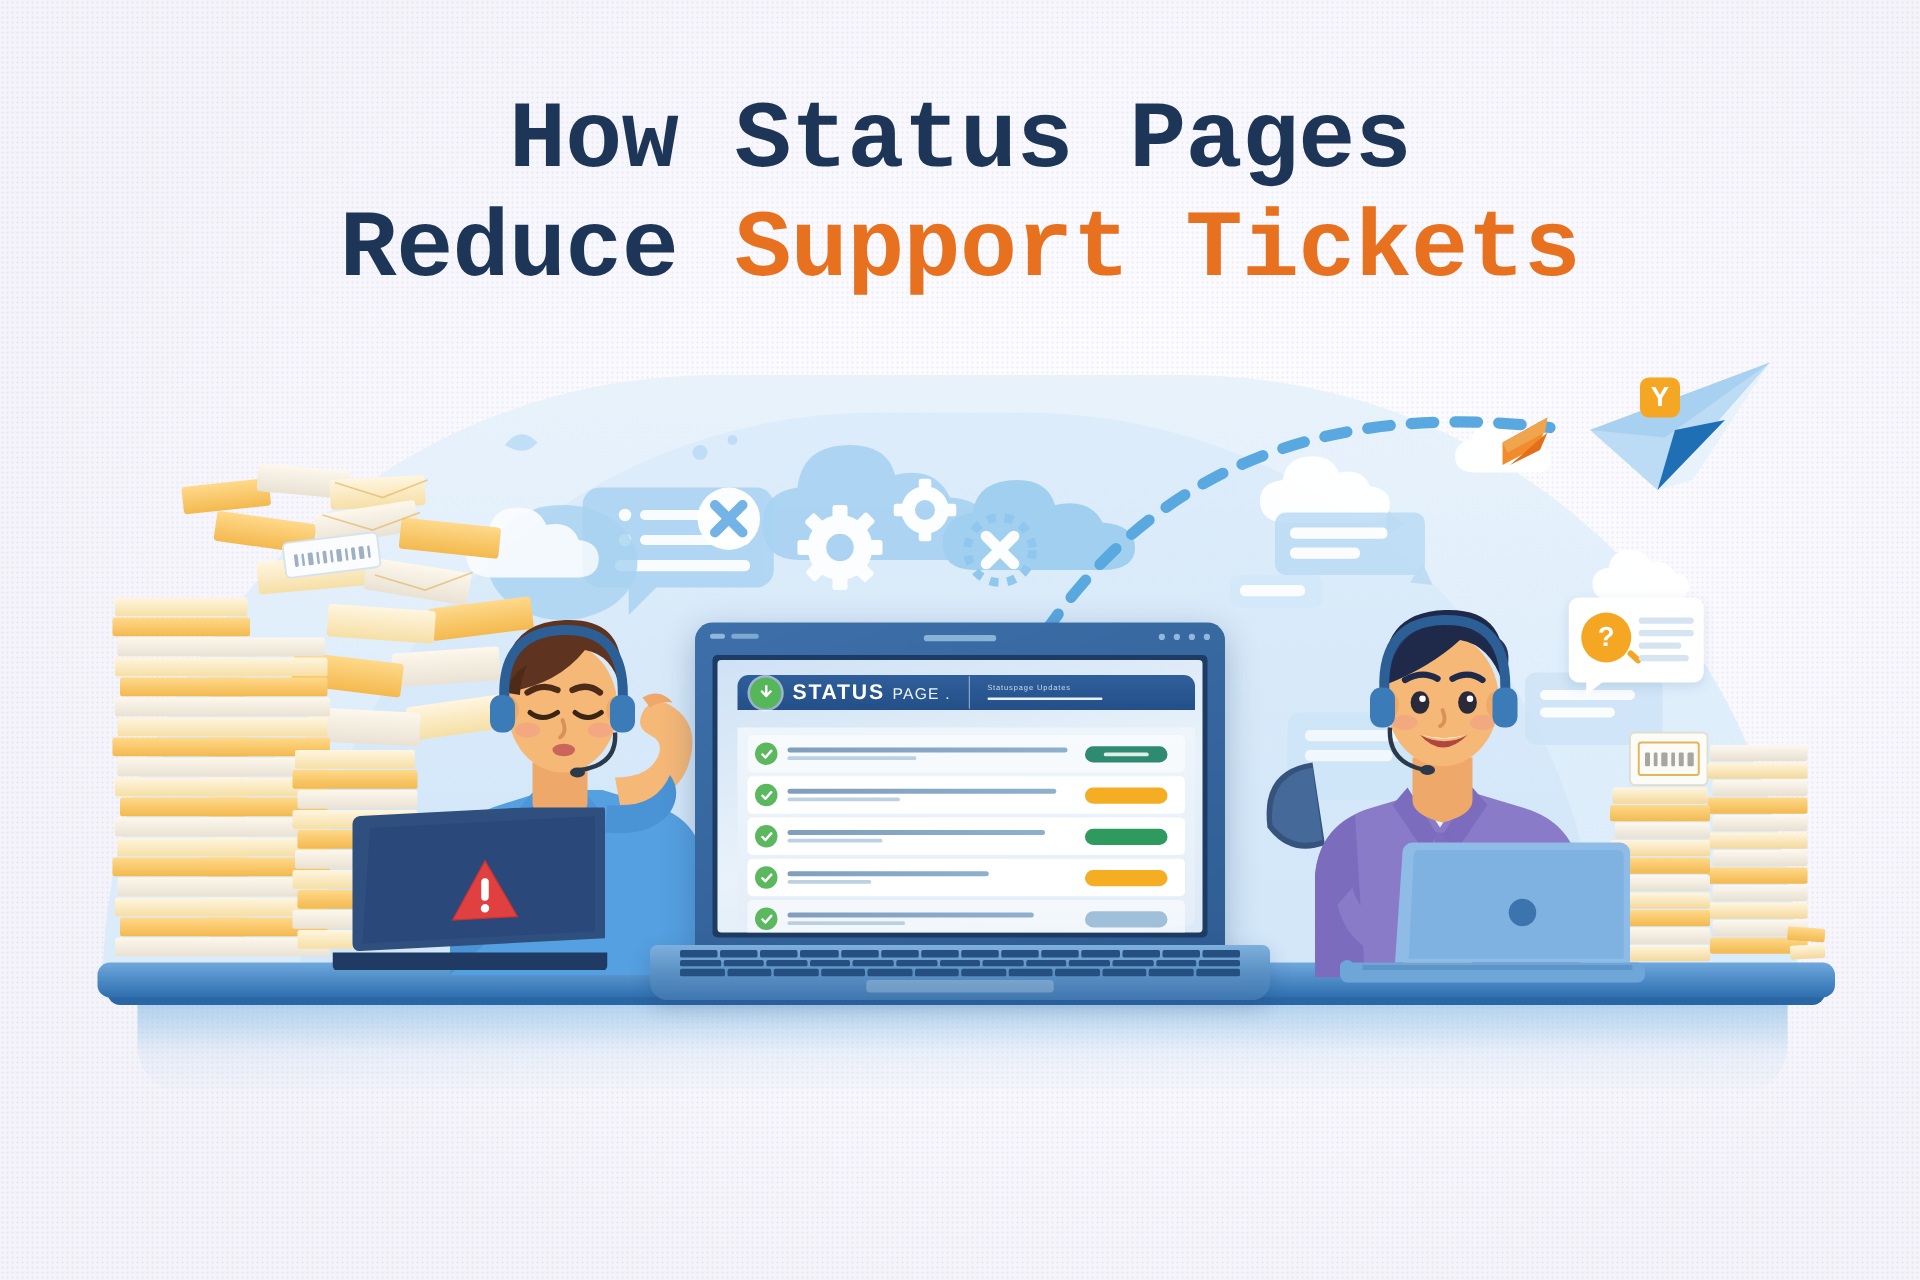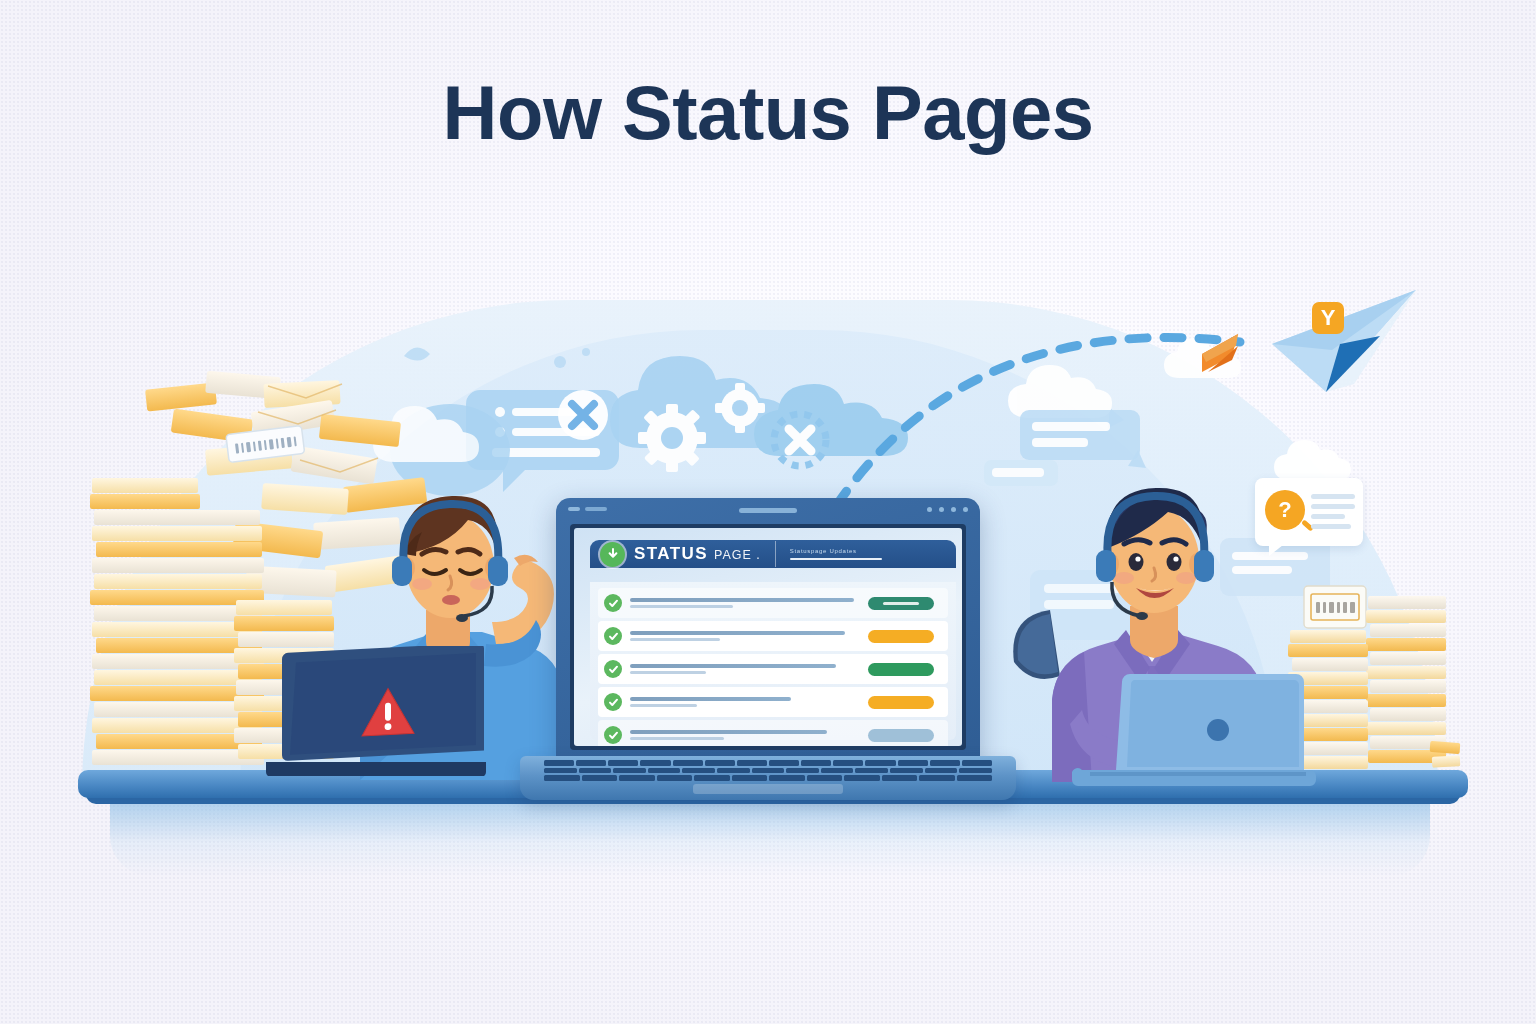--- a/index.html
+++ b/index.html
@@ -20,7 +20,7 @@
   
   #title{position:absolute;left:0;right:0;top:70px;text-align:center;z-index:40;}
   .t-line{font-size:76px;font-weight:700;letter-spacing:-.5px;line-height:1.14;
-    color:#1d3557;white-space:nowrap;}
+    color:#1d3557;white-space:nowrap;font-family:Liberation Mono, monospace;}
   .t-line .accent{color:#e8711f;}
 
   

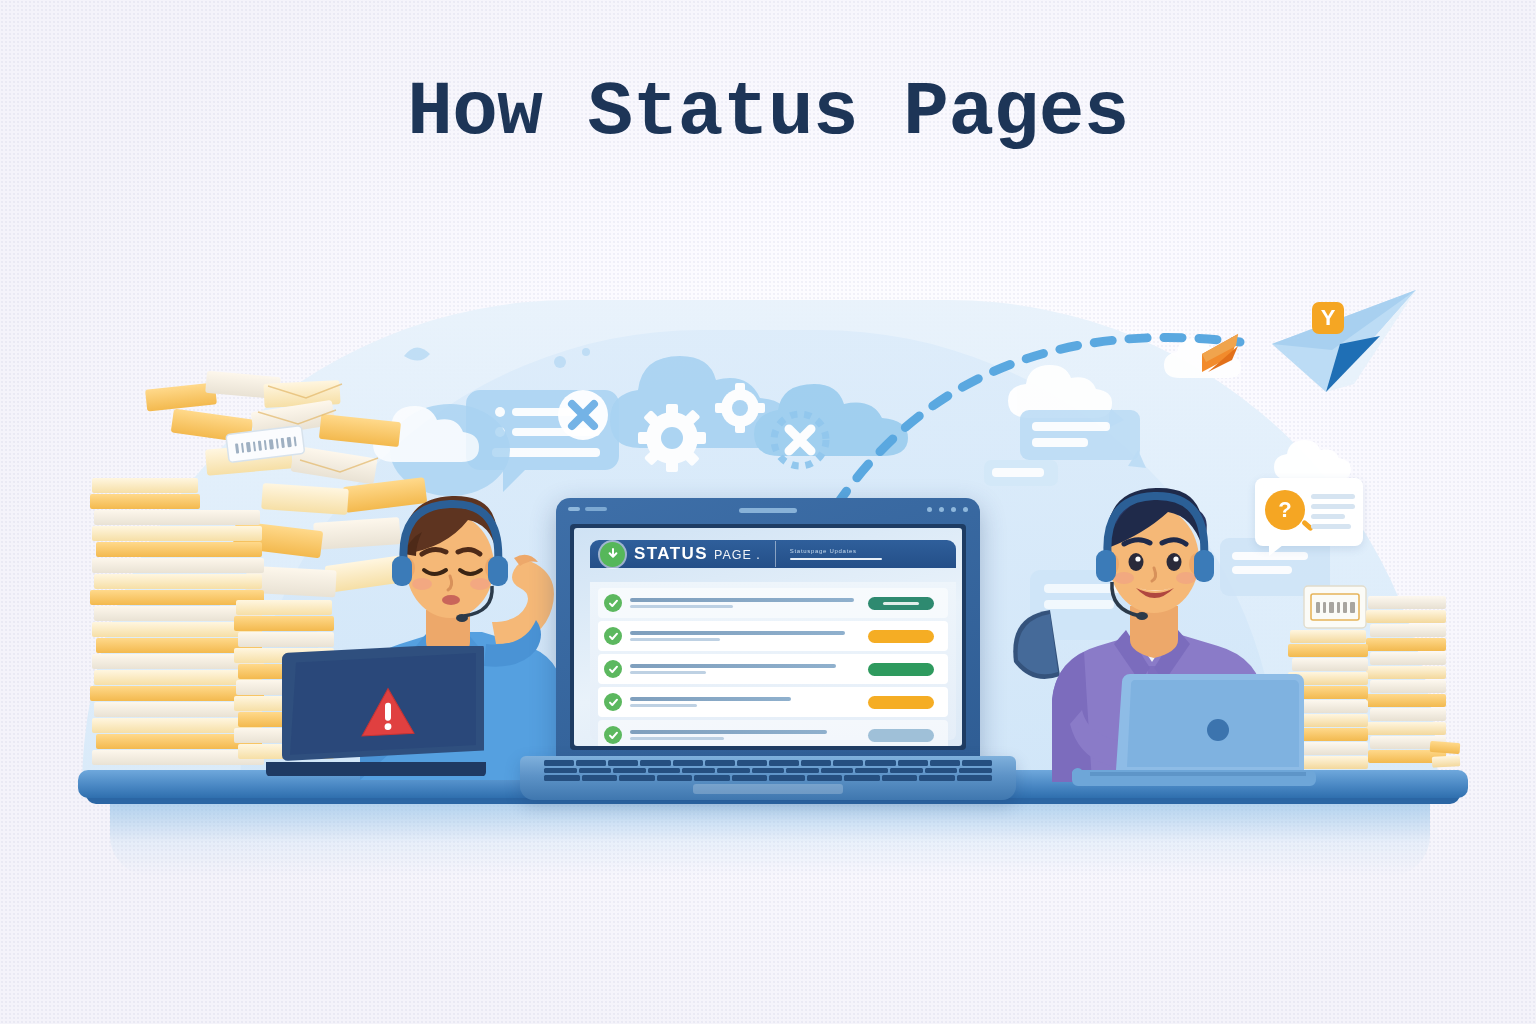--- a/index.html
+++ b/index.html
@@ -718,6 +718,7 @@
 
   <div id="title">
     <div class="t-line">How Status Pages</div>
+    <div class="t-line"><span>Reduce </span><span class="accent">Support Tickets</span></div>
   </div>
 
   <div id="texture"></div>

